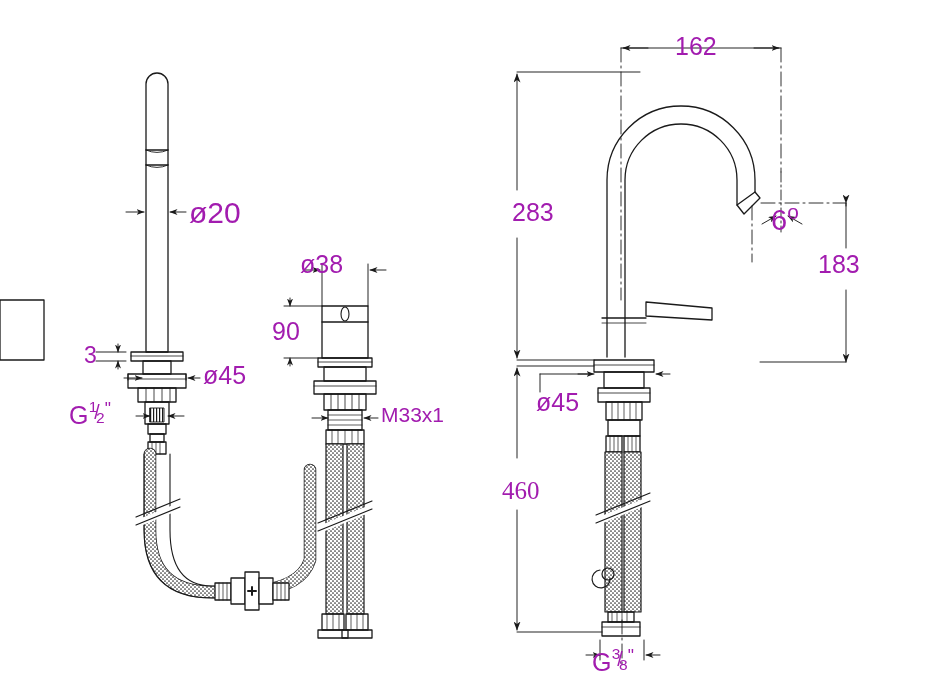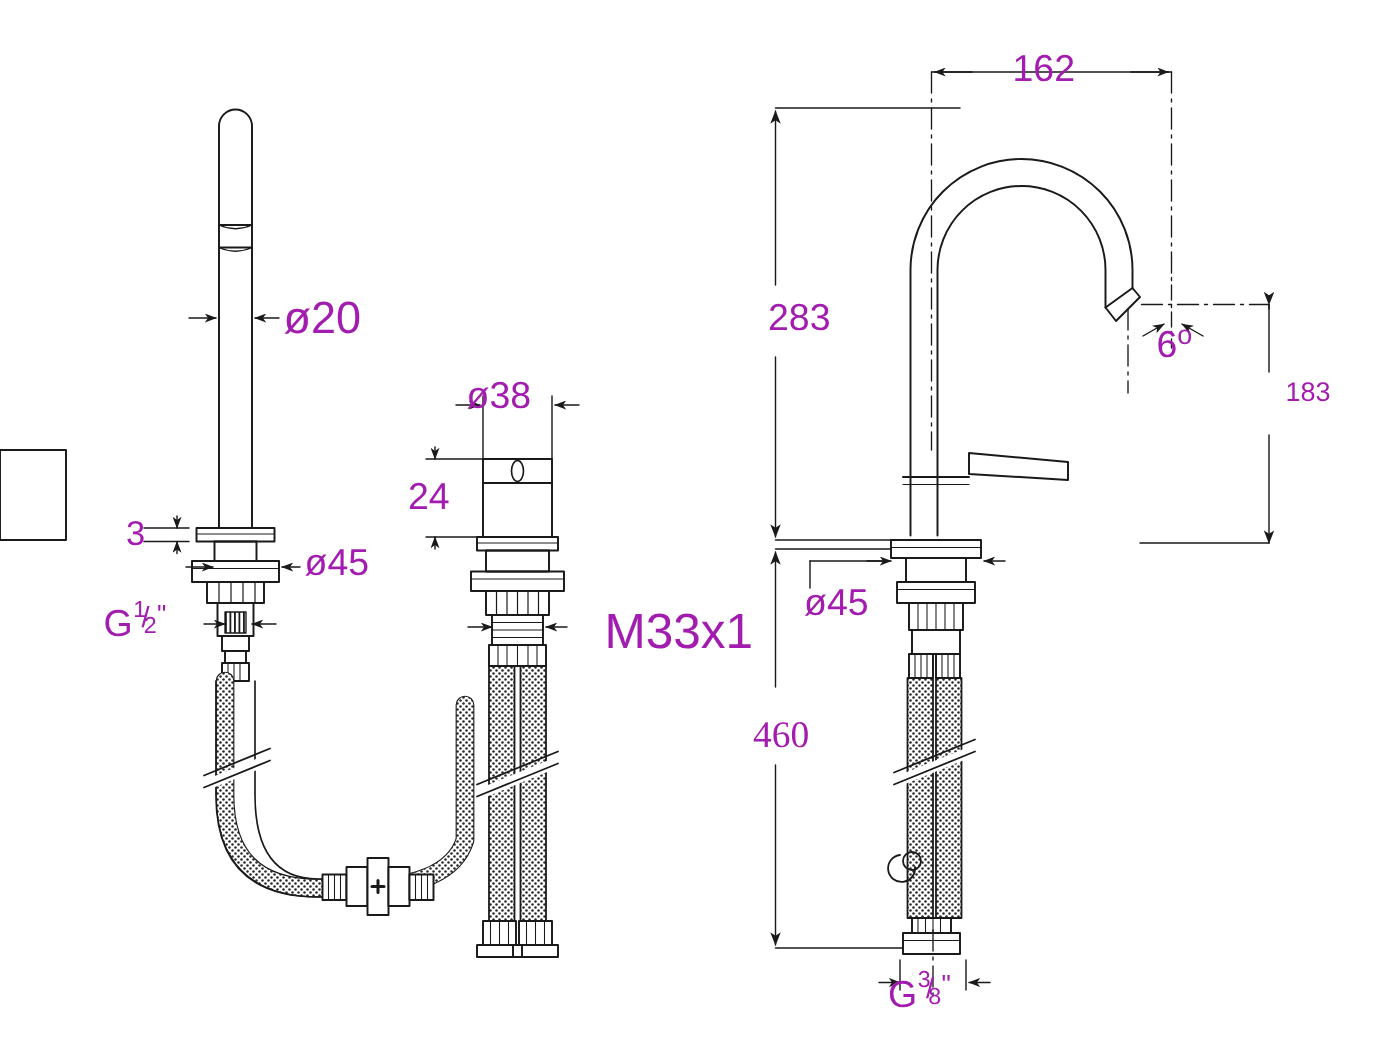--- a/index.html
+++ b/index.html
@@ -320,7 +320,7 @@
 
   <div class="dimtext" style="left:818px;top:252px;font-size:18px;margin-left:39px;">183</div>
 
-  <div class="dimtext" style="left:771px;top:214px;font-size:25px;">
+  <div class="dimtext" style="left:771px;top:202px;font-size:29px;">
     <span>6</span><span class="deg">o</span>
   </div>
 

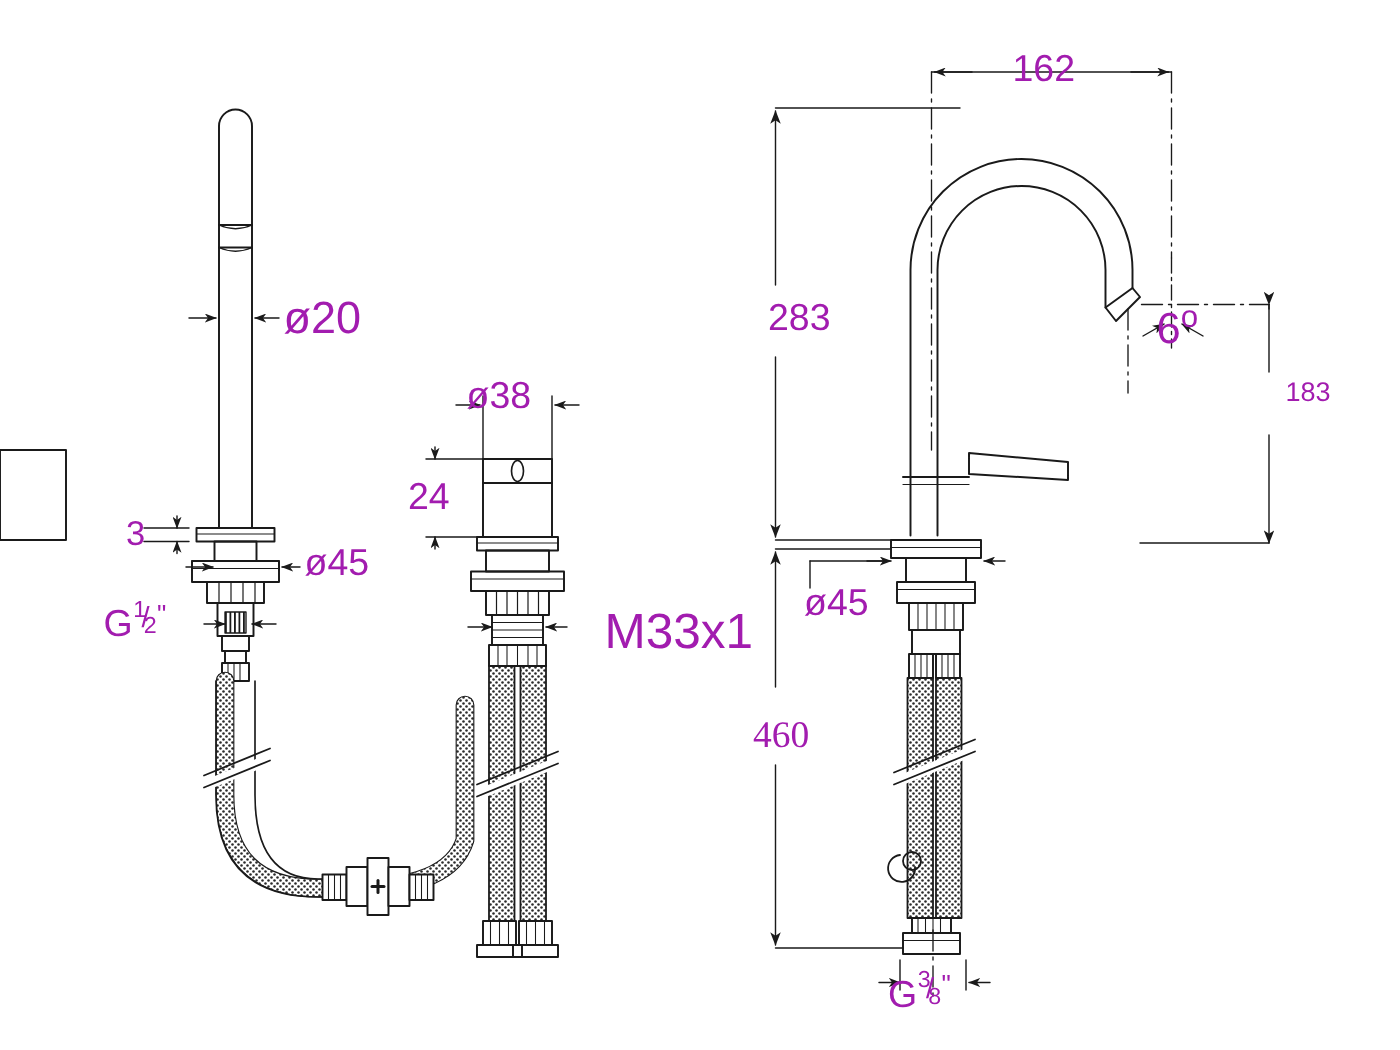--- a/index.html
+++ b/index.html
@@ -308,7 +308,7 @@
     <span>G</span><span class="frac"><span class="nu">1</span><span class="sl">/</span><span class="de">2</span></span><span class="qt">"</span>
   </div>
 
-  <div class="dimtext" style="left:311px;top:252px;font-size:25px;text-align:center;">ø38</div>
+  <div class="dimtext" style="left:300px;top:252px;font-size:25px;text-align:center;">ø38</div>
 
   <div class="dimtext" style="left:272px;top:319px;font-size:25px;">24</div>
 

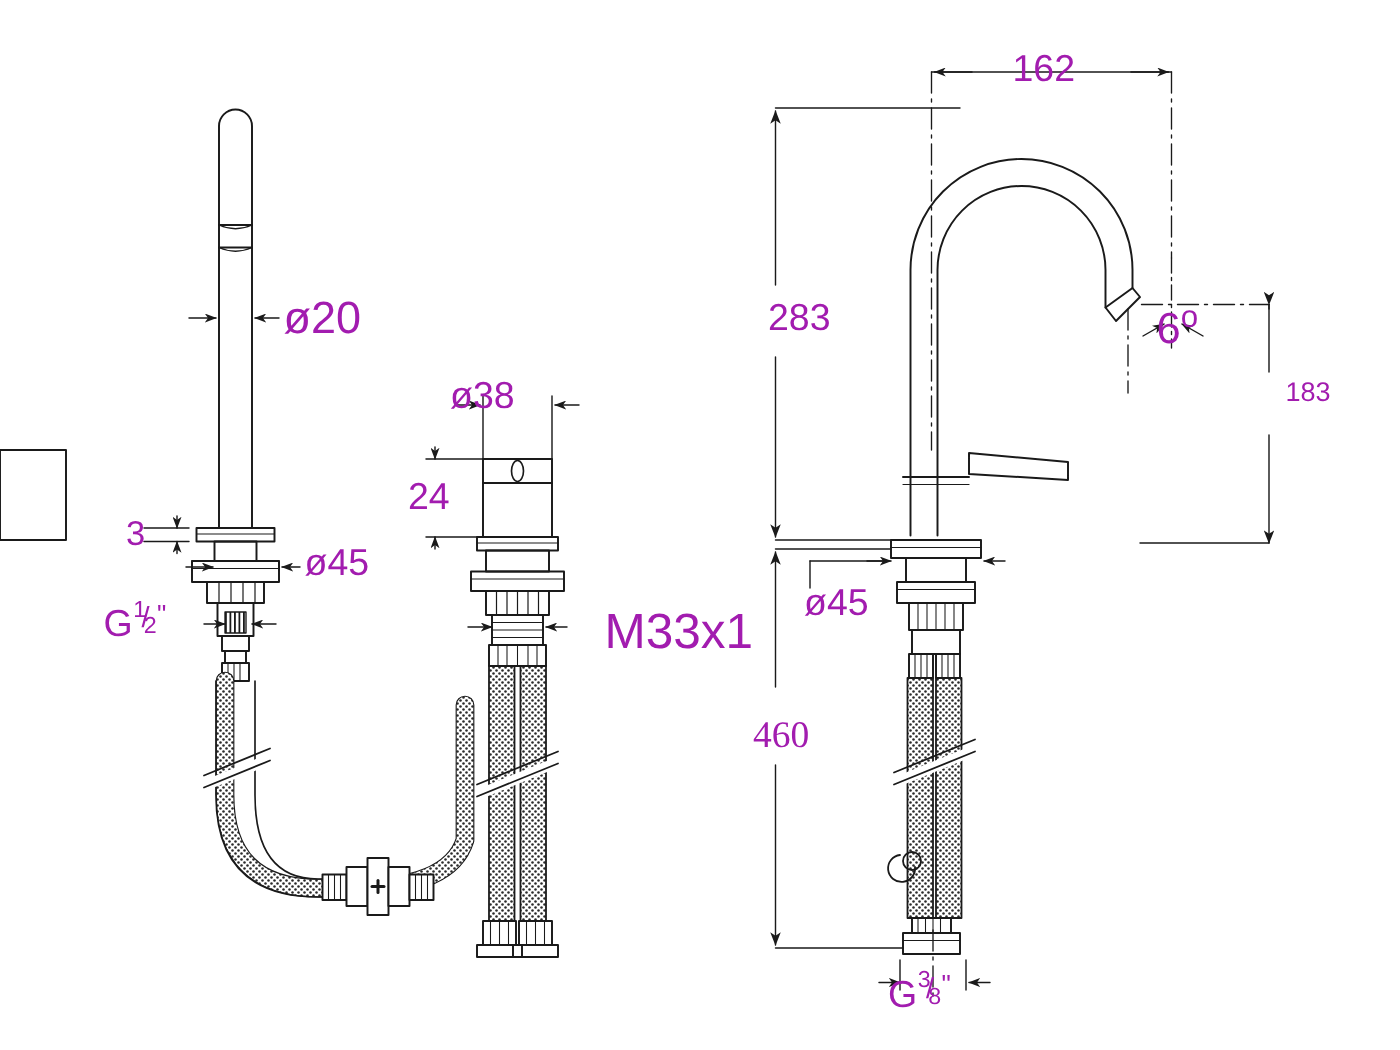--- a/index.html
+++ b/index.html
@@ -318,7 +318,7 @@
 
   <div class="dimtext" style="left:512px;top:200px;font-size:25px;">283</div>
 
-  <div class="dimtext" style="left:818px;top:252px;font-size:18px;margin-left:39px;">183</div>
+  <div class="dimtext" style="left:818px;top:252px;font-size:25px;">183</div>
 
   <div class="dimtext" style="left:771px;top:202px;font-size:29px;">
     <span>6</span><span class="deg">o</span>

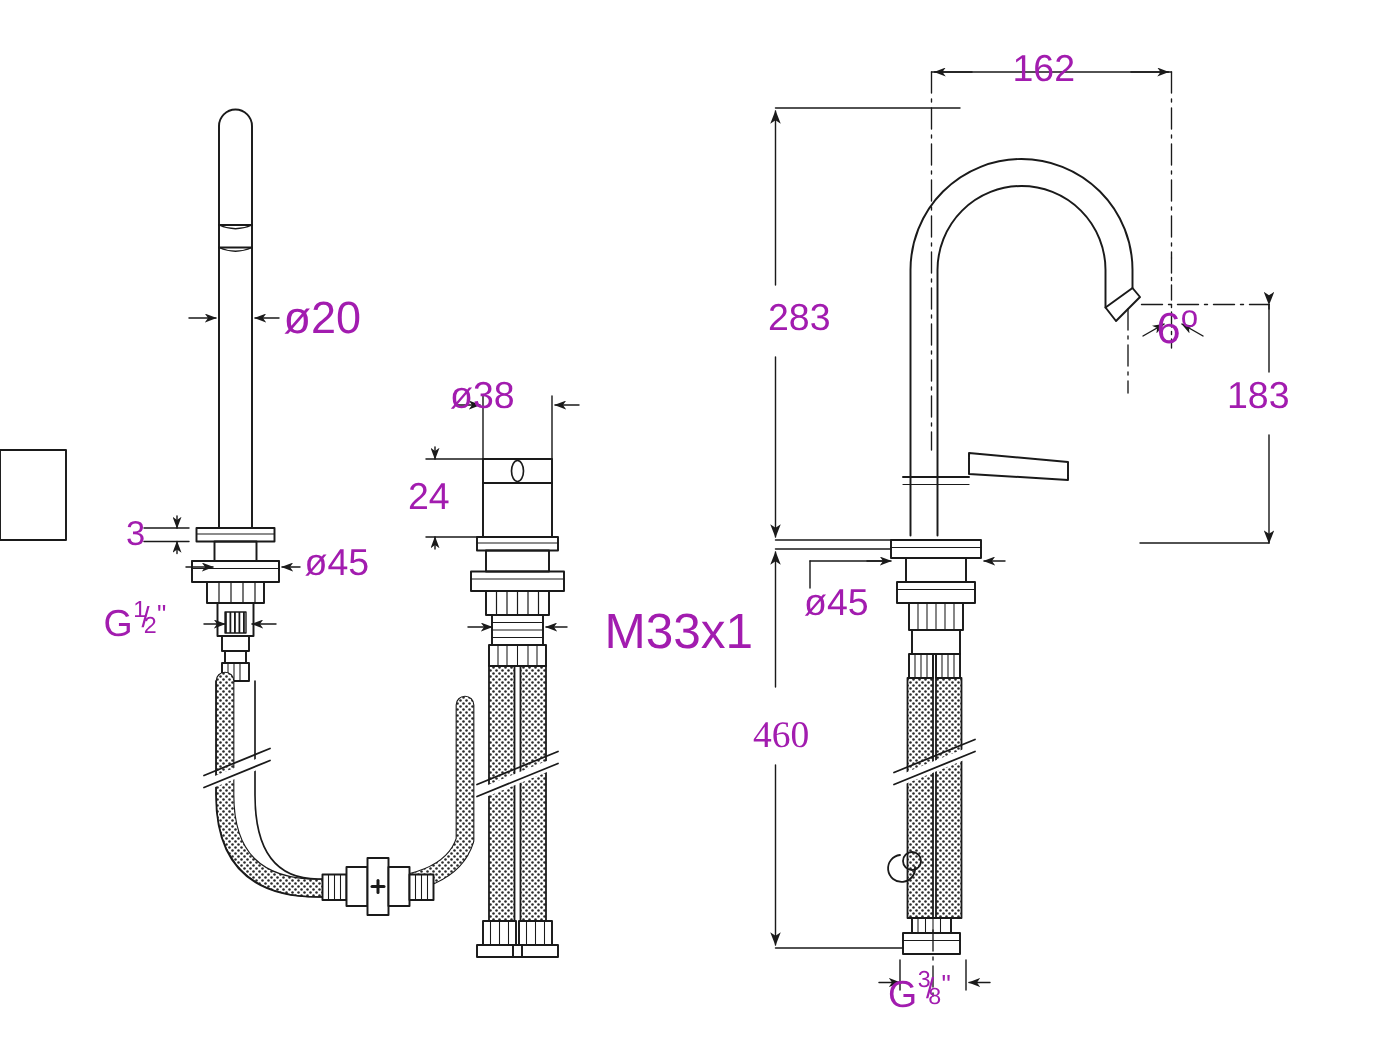--- a/index.html
+++ b/index.html
@@ -310,7 +310,7 @@
 
   <div class="dimtext" style="left:300px;top:252px;font-size:25px;text-align:center;">ø38</div>
 
-  <div class="dimtext" style="left:272px;top:319px;font-size:25px;">24</div>
+  <div class="dimtext" style="left:272px;top:319px;font-size:25px;">90</div>
 
   <div class="dimtext" style="left:403px;top:404px;font-size:33px;">M33x1</div>
 

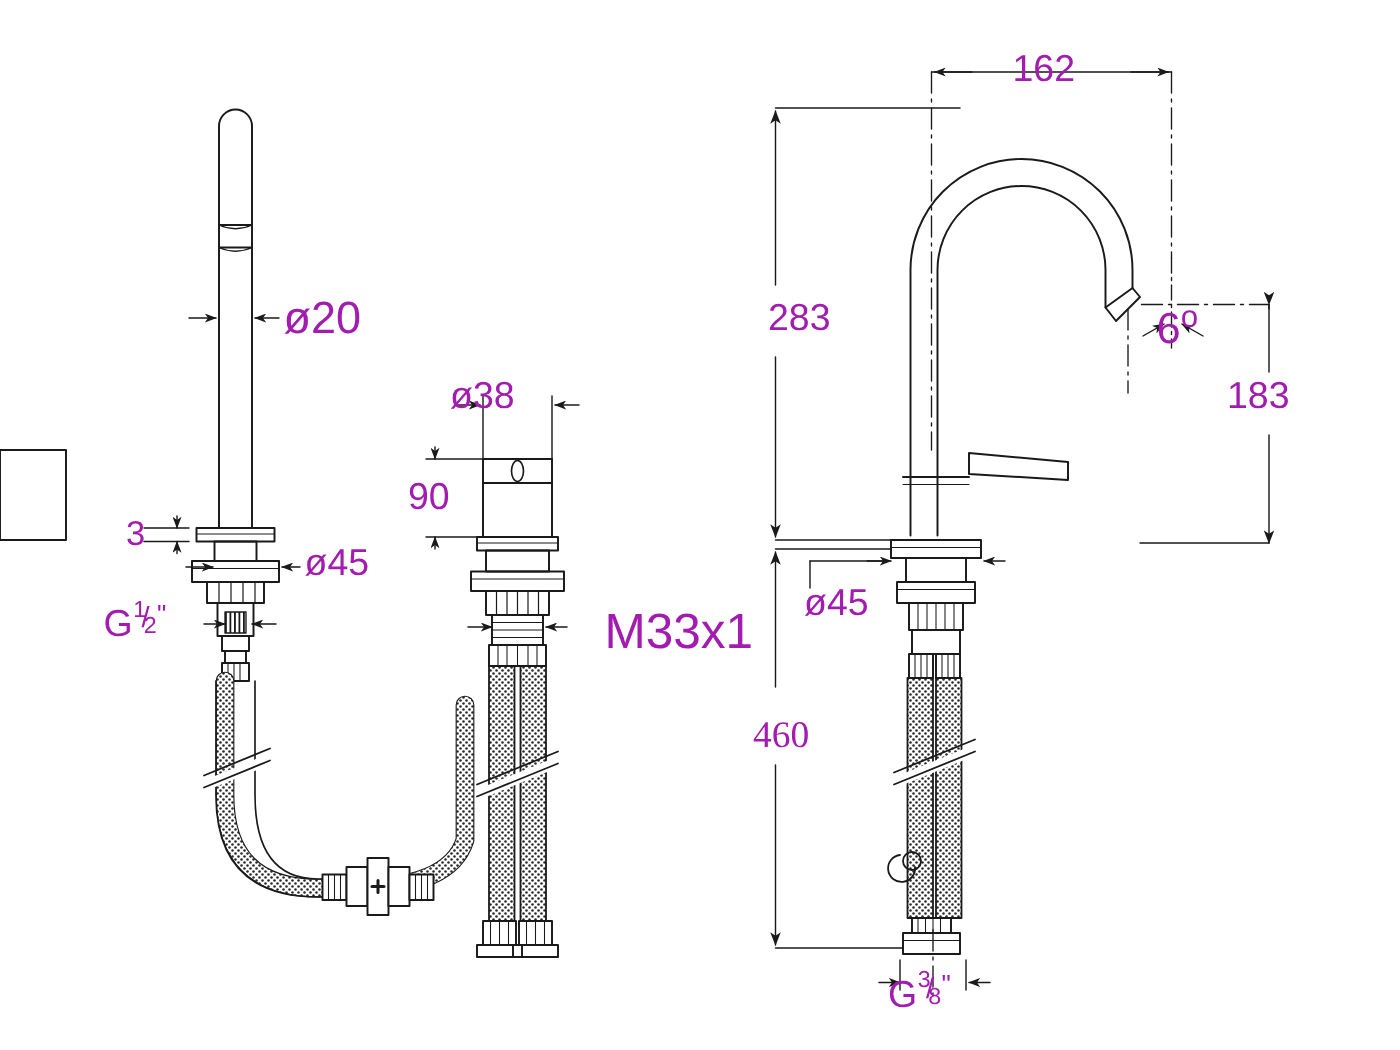--- a/index.html
+++ b/index.html
@@ -312,7 +312,7 @@
 
   <div class="dimtext" style="left:272px;top:319px;font-size:25px;">90</div>
 
-  <div class="dimtext" style="left:403px;top:404px;font-size:33px;">M33x1</div>
+  <div class="dimtext" style="left:381px;top:404px;font-size:21px;">M33x1</div>
 
   <div class="dimtext" style="left:675px;top:34px;font-size:25px;">162</div>
 

